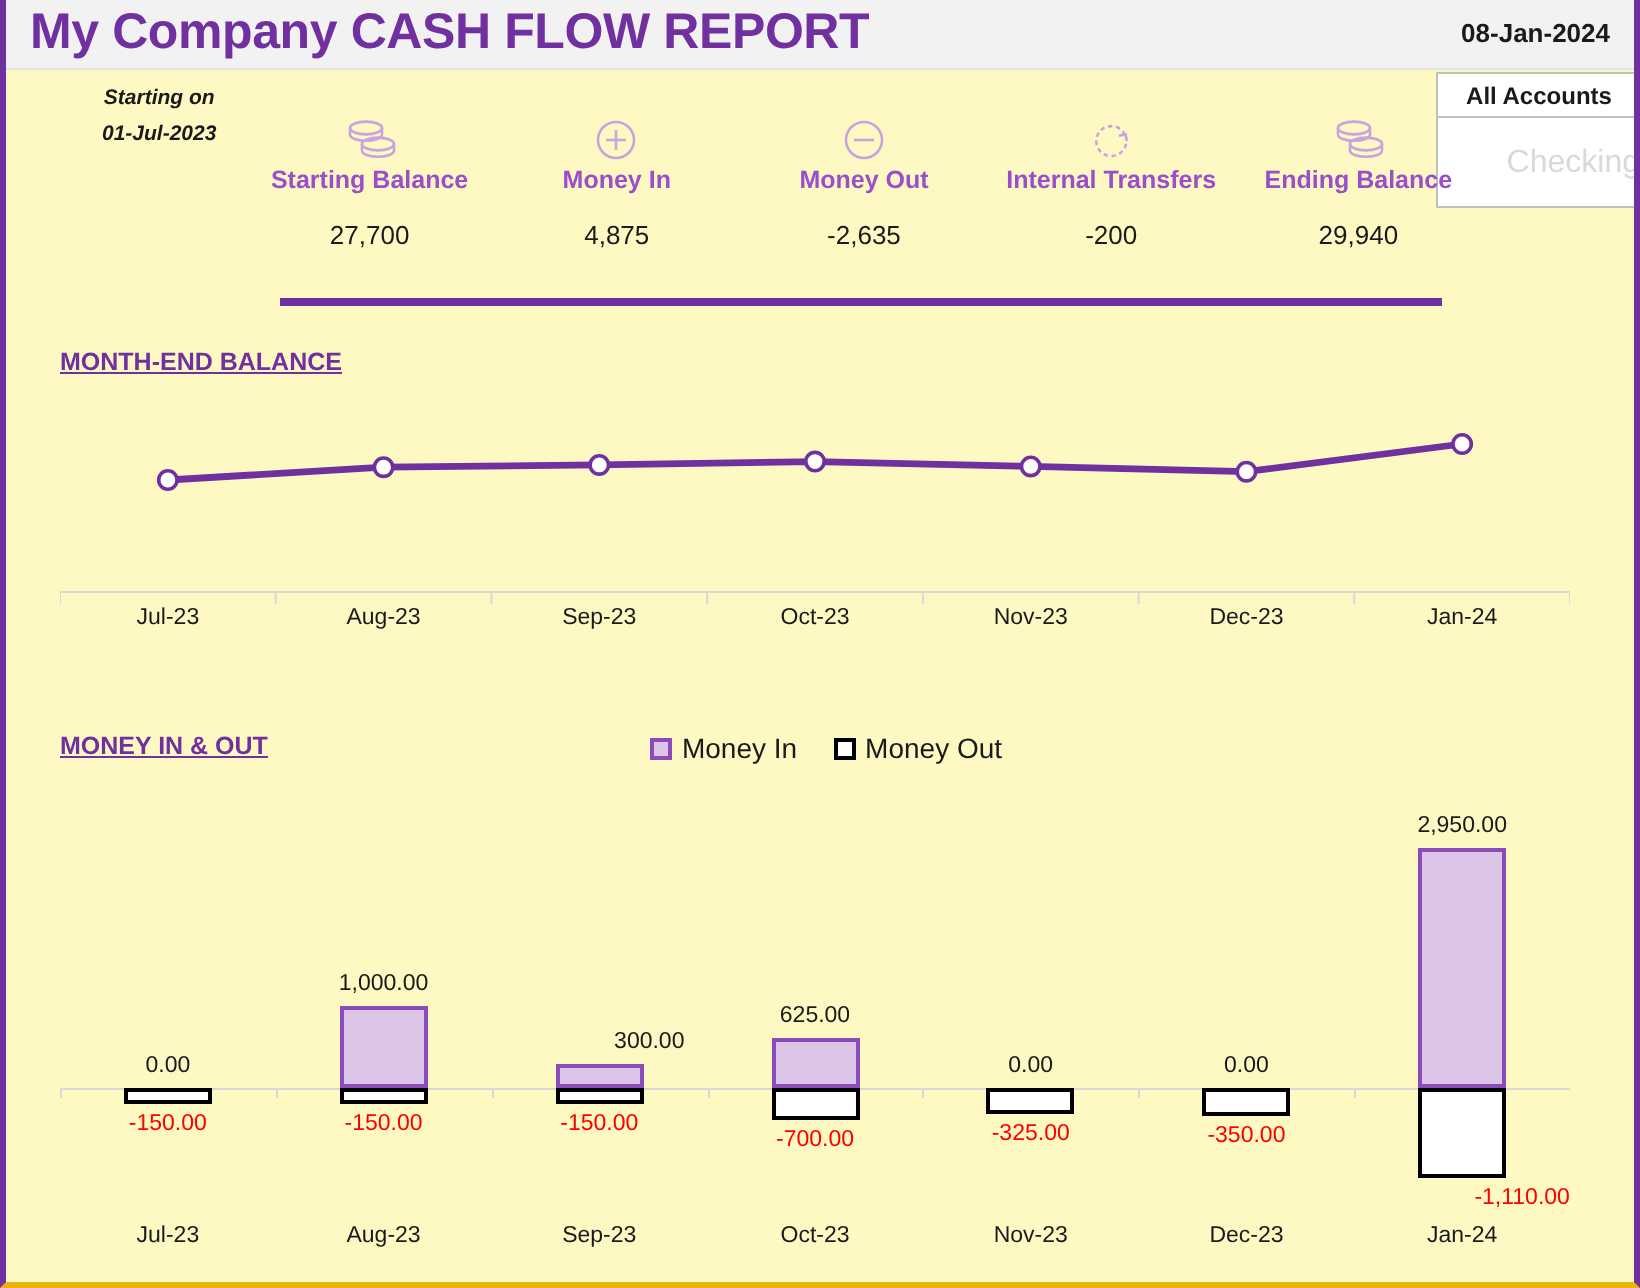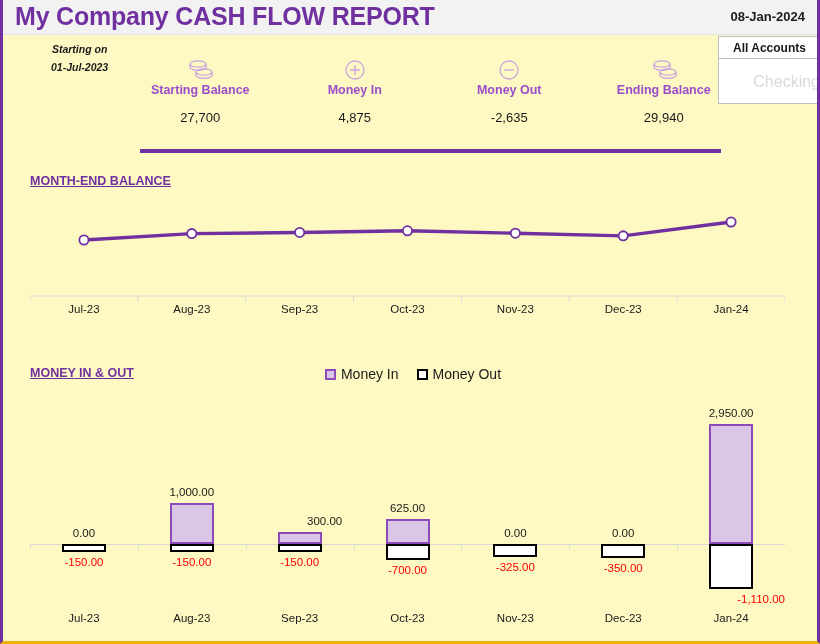--- a/index.html
+++ b/index.html
@@ -318,6 +318,16 @@
       <div class="kpi-value">-2,635</div>
     </div>
 
+    <div class="kpi">
+      <div class="kpi-icon">
+        <svg width="22" height="22" viewBox="0 0 22 22">
+          <path d="M17.5 8.5A7.5 7.5 0 1 0 18 13" fill="none" stroke="#C9A3DE" stroke-width="1.3" stroke-dasharray="2.2 1.8"></path>
+          <path d="M14.5 8.8l3.3-.6.6 3.3" fill="none" stroke="#C9A3DE" stroke-width="1.3"></path>
+        </svg>
+      </div>
+      <div class="kpi-label">Internal Transfers</div>
+      <div class="kpi-value">-200</div>
+    </div>
 
     <div class="kpi">
       <div class="kpi-icon">

